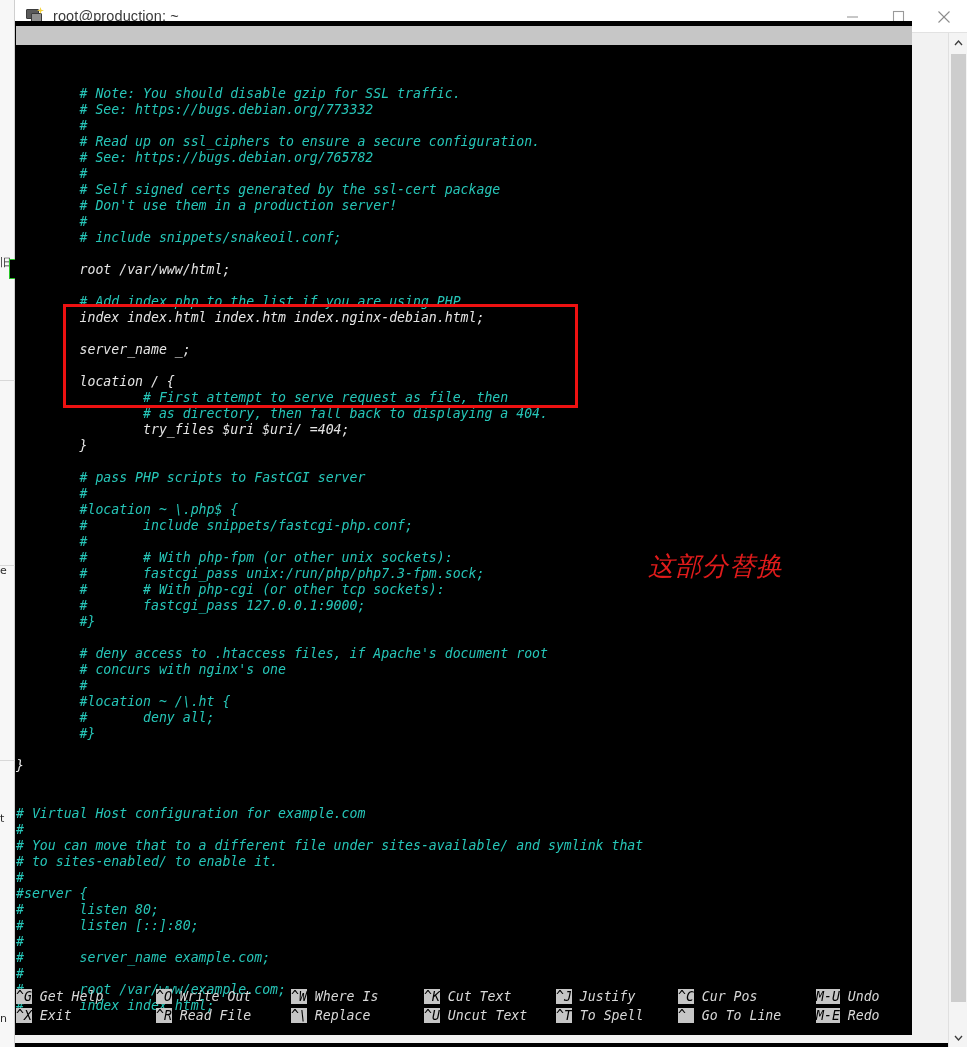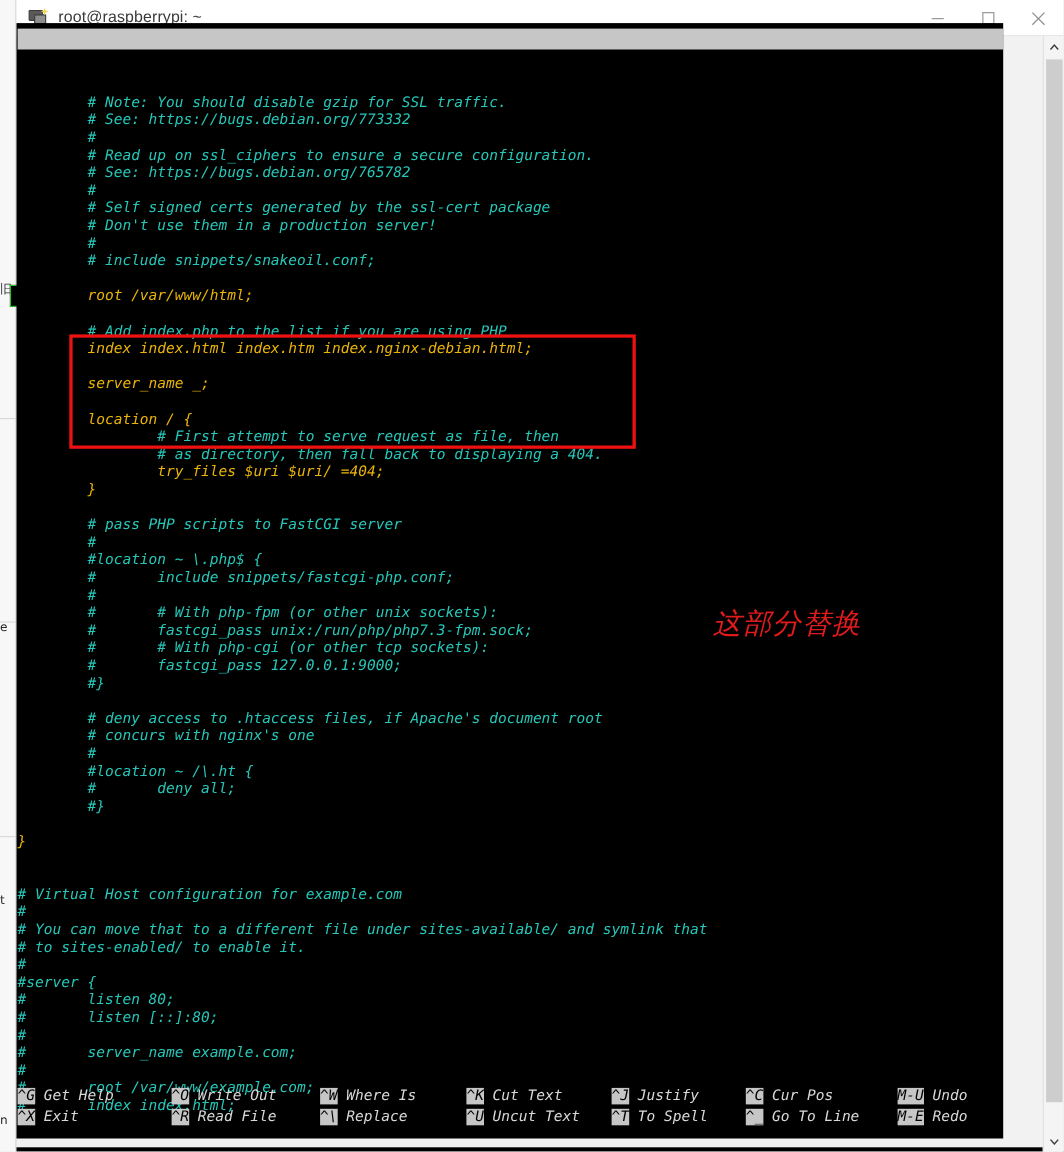--- a/index.html
+++ b/index.html
@@ -216,7 +216,7 @@
       <div class="mon2"></div>
       <div class="spark"></div>
     </div>
-    <div class="title-text">root@raspberrypi: ~</div>
+    <div class="title-text">root@production: ~</div>
 
     <div class="win-controls">
       <div class="win-btn">

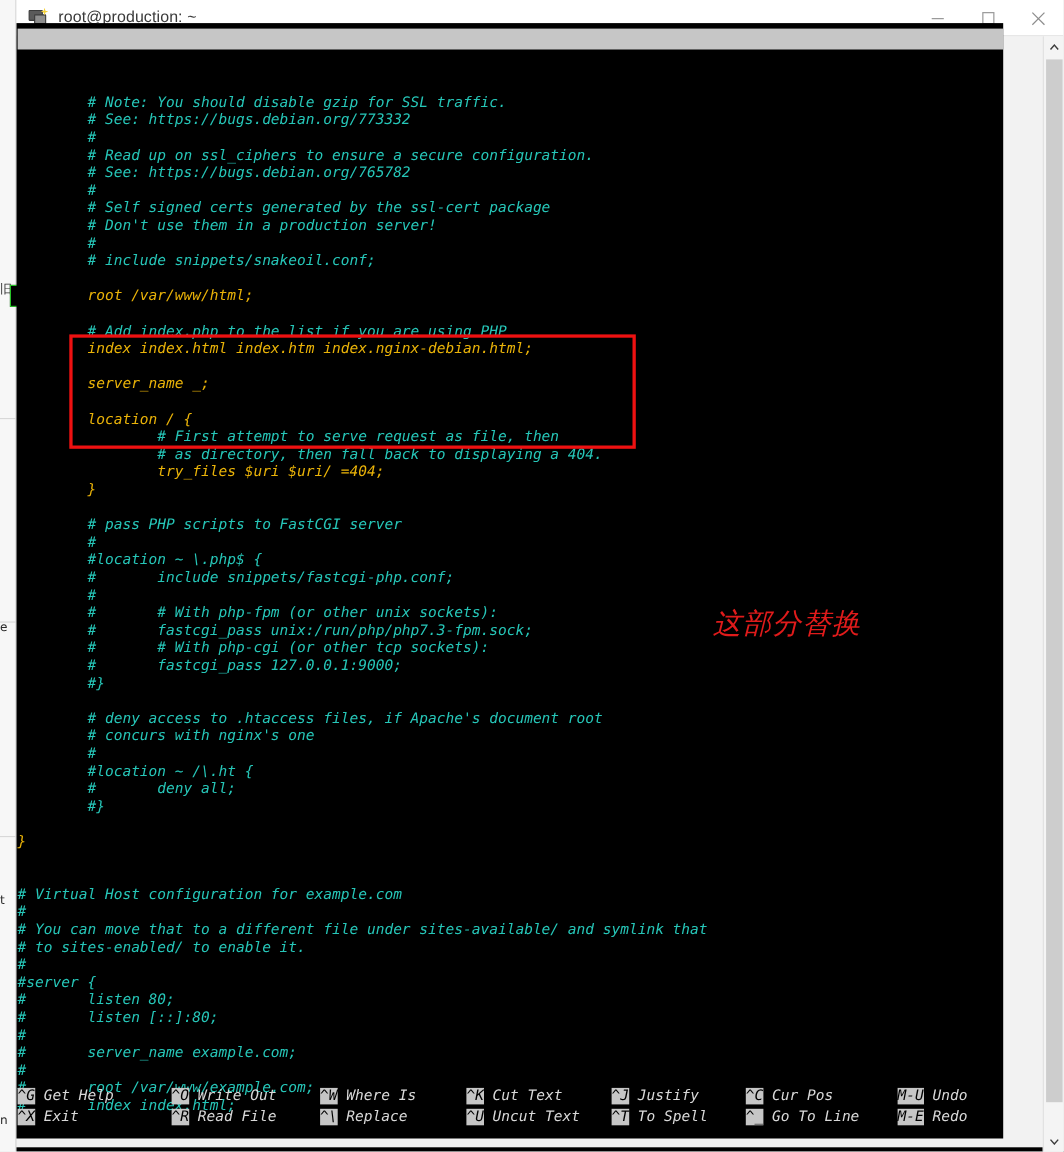--- a/index.html
+++ b/index.html
@@ -127,7 +127,7 @@
   }
   .code .ln { height: 16px; white-space: pre; }
   .c-cmt  { color: #26c6b8; }
-  .c-txt  { color: #eab308; }
+  .c-txt  { color: #e5e5e5; }
 
   
   .redbox {

